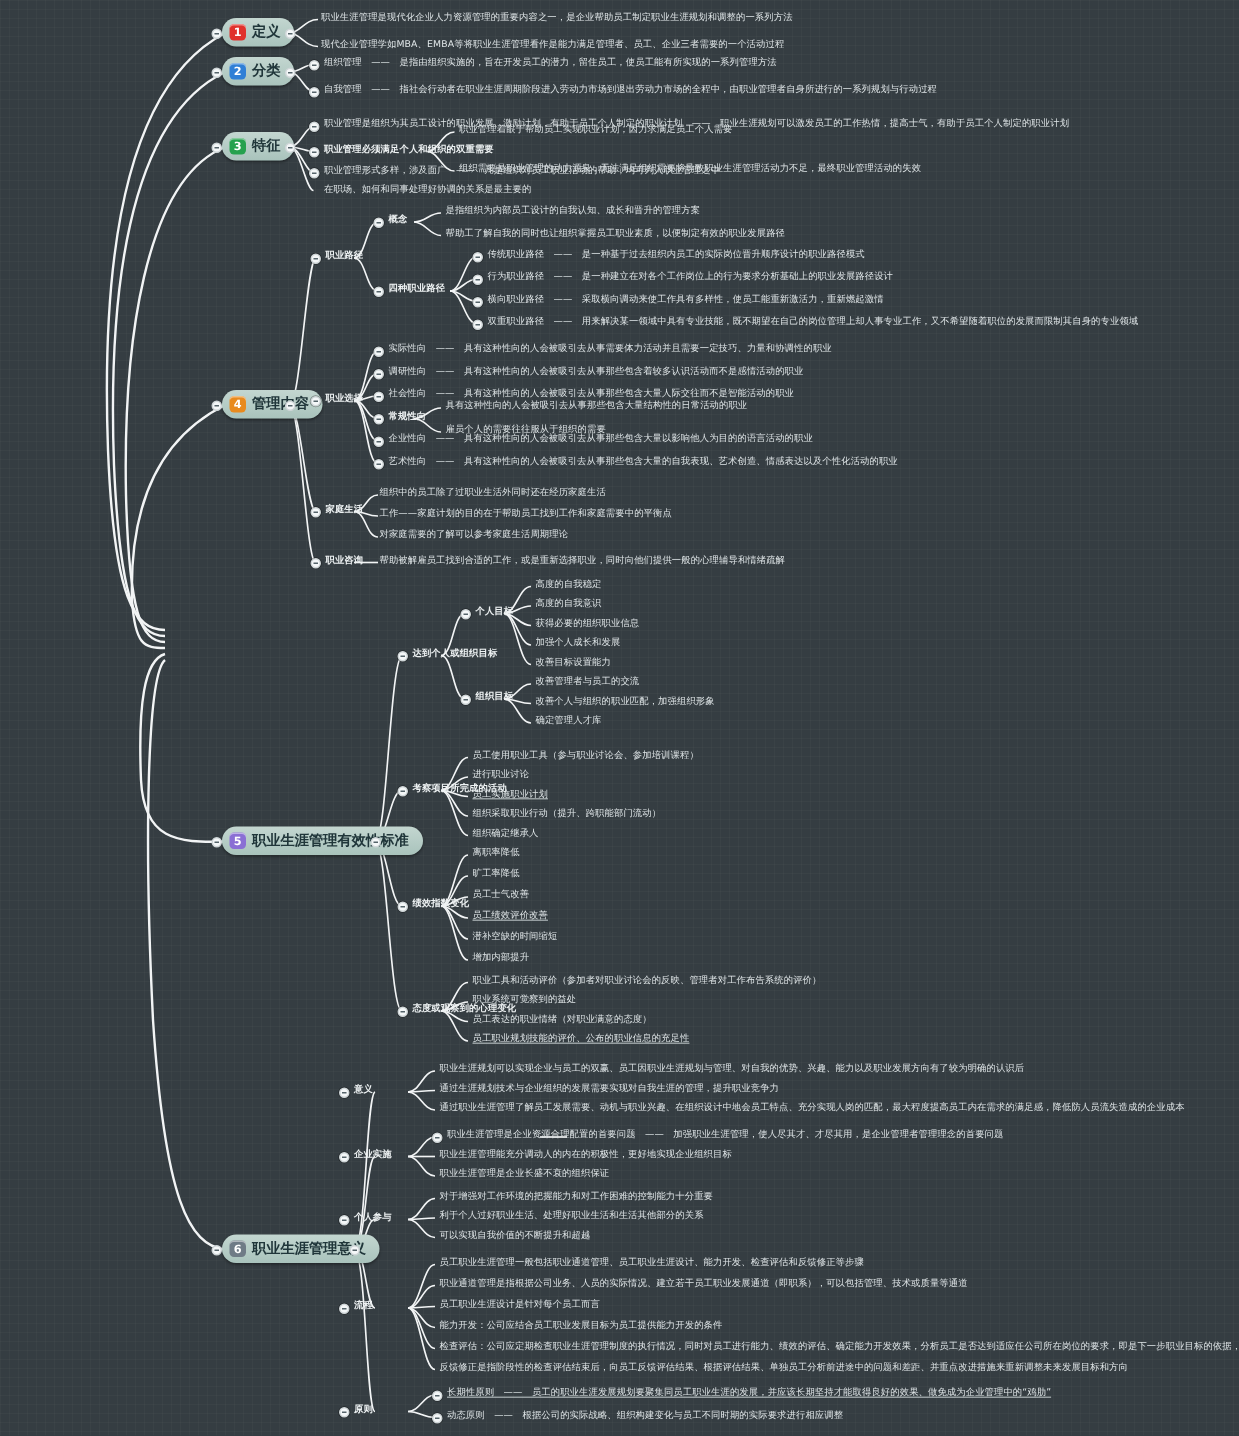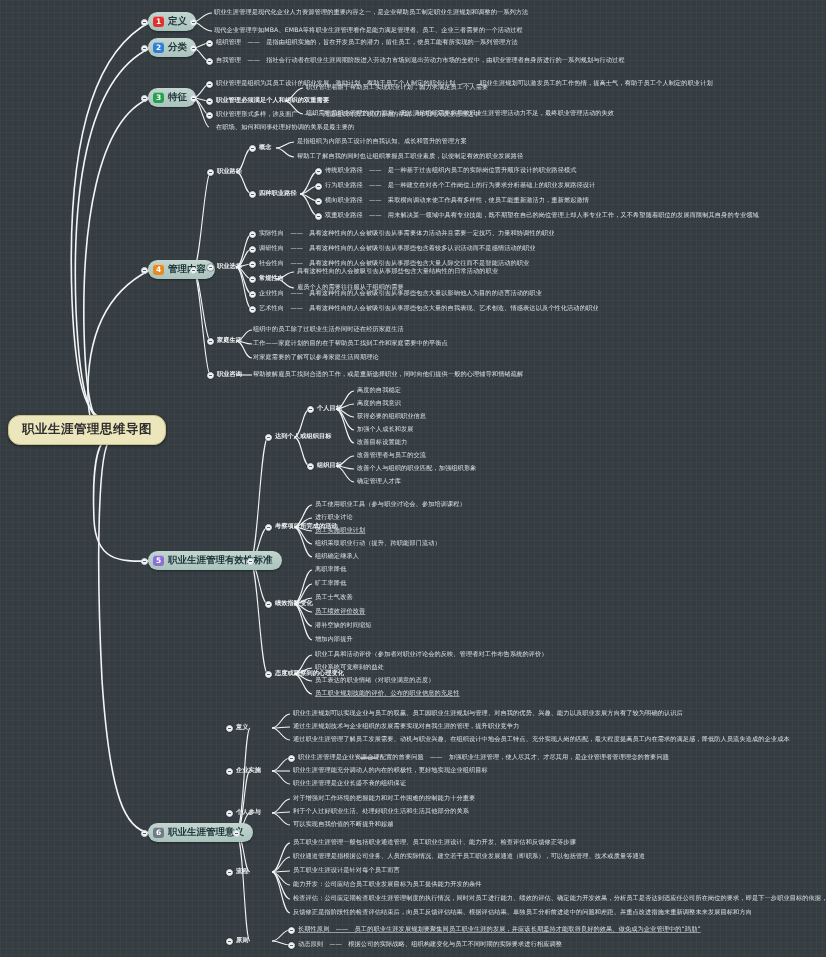--- a/index.html
+++ b/index.html
@@ -198,9 +198,6 @@
     <path d="M272,941 C280,941 282,945 290,945"></path>
   </svg>
 
-  <div class="node root">
-    <span>职业生涯管理思维导图</span>
-  </div>
 
   <div class="node" style="left:148px;top:12px;">
     <div class="l1">

